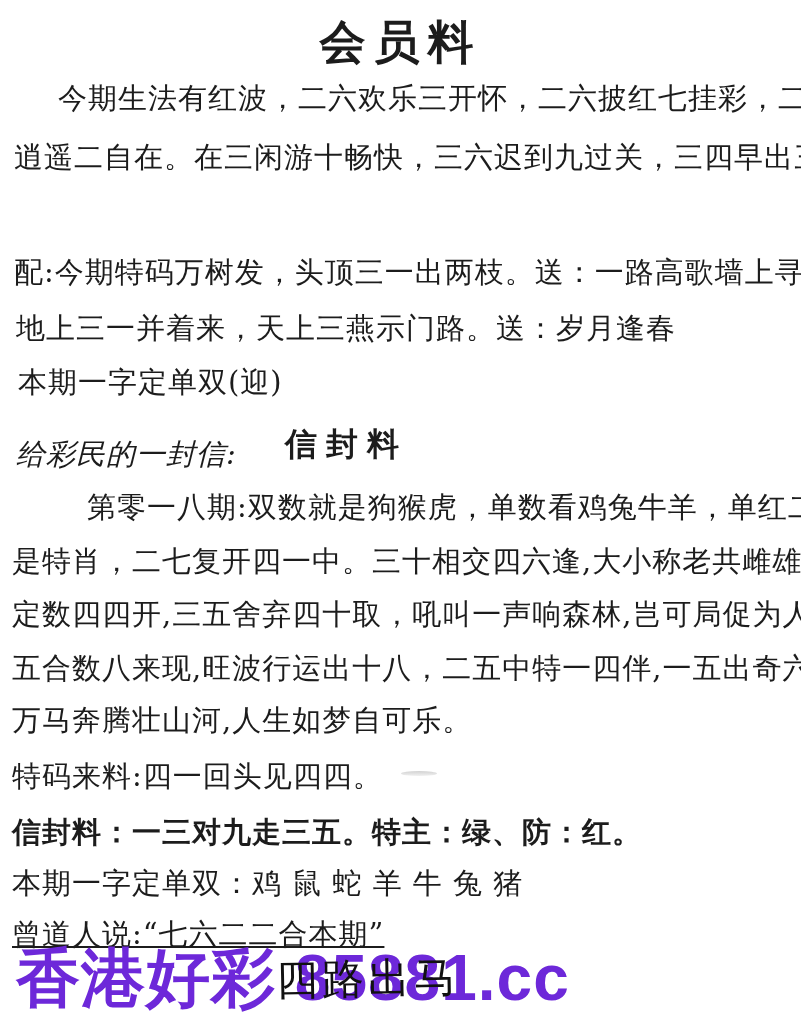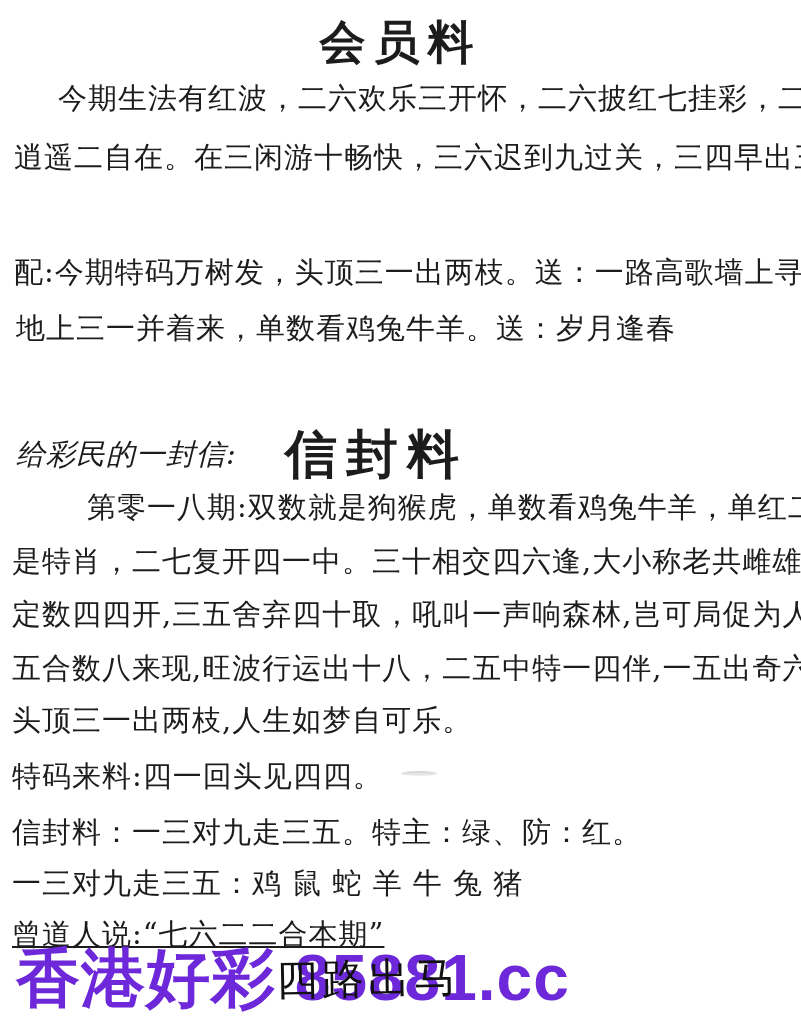--- a/index.html
+++ b/index.html
@@ -112,7 +112,7 @@
   <div class="line m0">今期生法有红波，二六欢乐三开怀，二六披红七挂彩，二八</div>
   <div class="line m1">逍遥二自在。在三闲游十畅快，三六迟到九过关，三四早出三结</div>
   <div class="line m3">配:今期特码万树发，头顶三一出两枝。送：一路高歌墙上寻。</div>
-  <div class="line m4">地上三一并着来，单数看鸡兔牛羊。送：岁月逢春</div>
+  <div class="line m4">地上三一并着来，天上三燕示门路。送：岁月逢春</div>
 
   <div class="line letter-intro">给彩民的一封信:</div>
   <div class="letter-title">信封料</div>

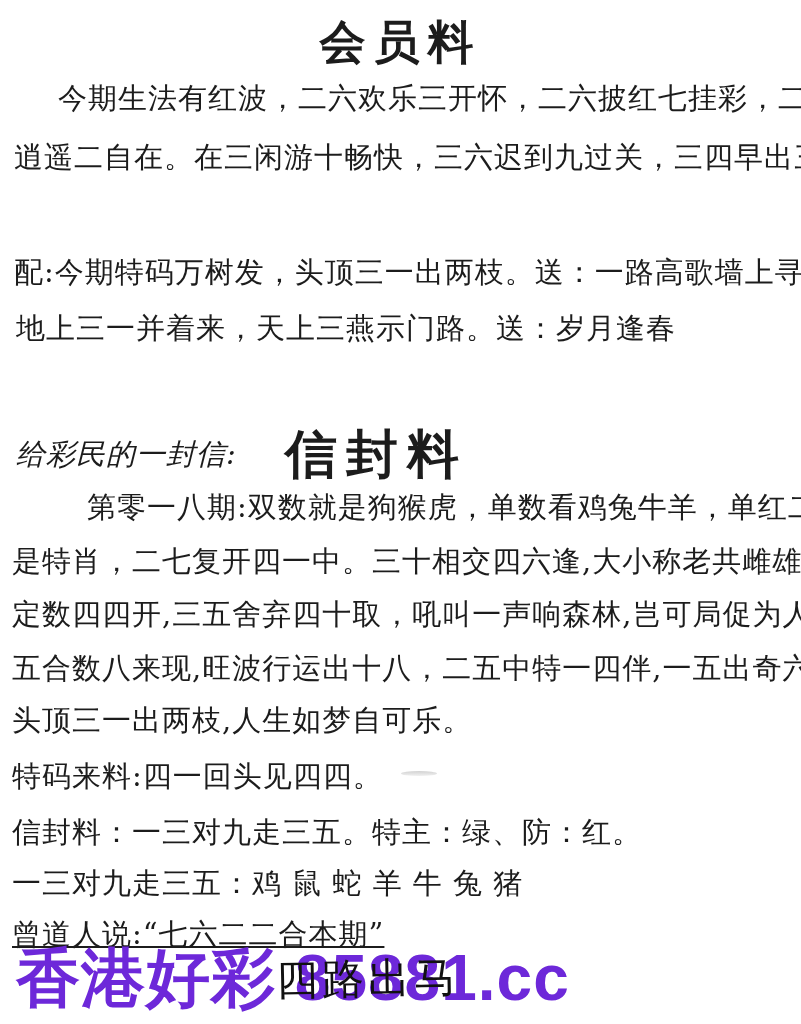--- a/index.html
+++ b/index.html
@@ -113,6 +113,7 @@
   <div class="line m1">逍遥二自在。在三闲游十畅快，三六迟到九过关，三四早出三结</div>
   <div class="line m3">配:今期特码万树发，头顶三一出两枝。送：一路高歌墙上寻。</div>
   <div class="line m4">地上三一并着来，天上三燕示门路。送：岁月逢春</div>
+  <div class="line m5">本期一字定单双(迎)</div>
 
   <div class="line letter-intro">给彩民的一封信:</div>
   <div class="letter-title">信封料</div>

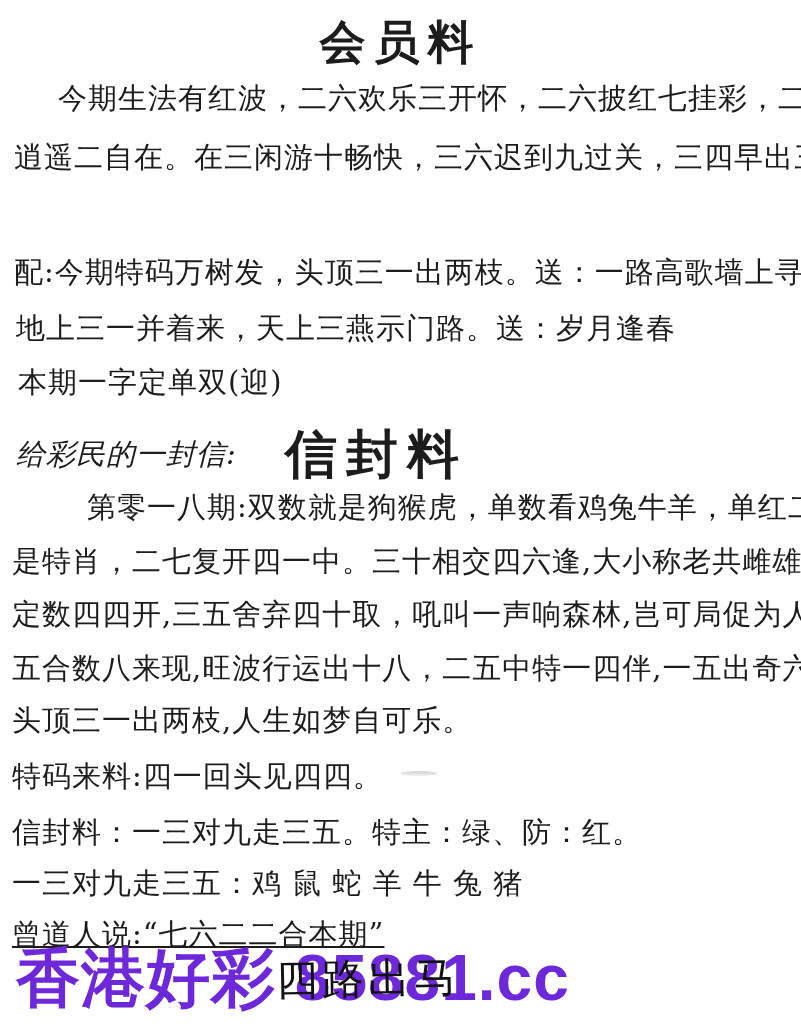--- a/index.html
+++ b/index.html
@@ -47,7 +47,7 @@
     position: absolute;
     top: 428px;
     left: 285px;
-    font-size: 52px;
+    font-size: 32px;
     font-weight: bold;
     letter-spacing: 9px;
     white-space: nowrap;

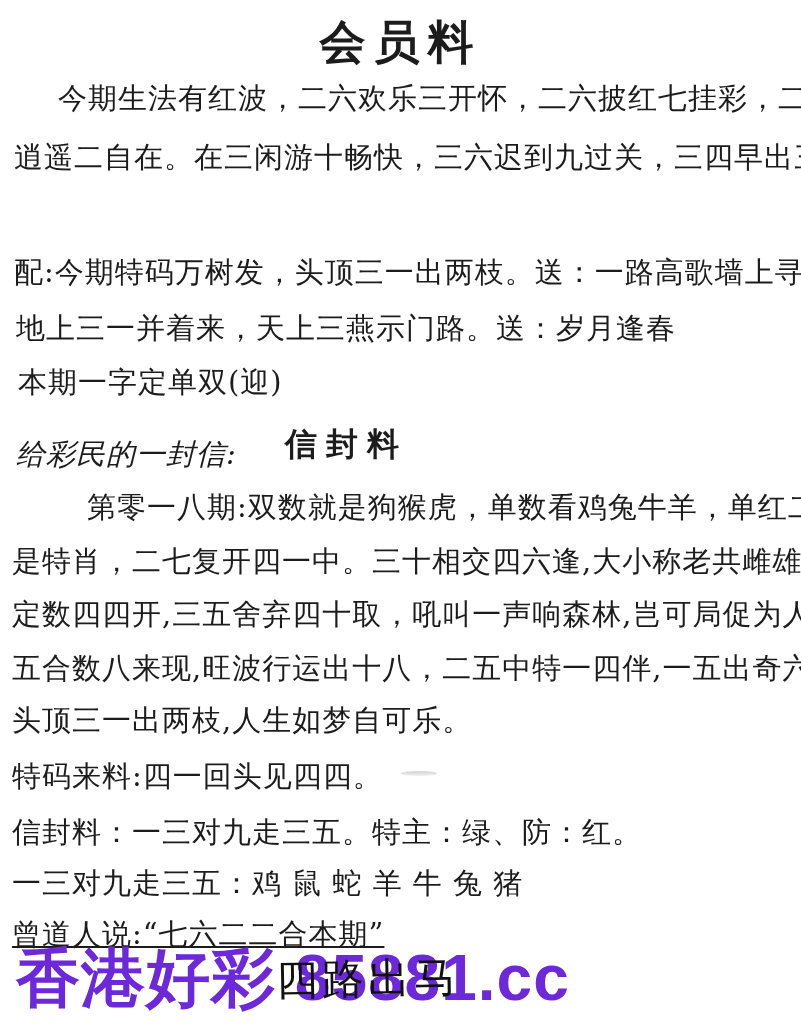--- a/index.html
+++ b/index.html
@@ -122,7 +122,7 @@
   <div class="line p1">是特肖，二七复开四一中。三十相交四六逢,大小称老共雌雄,一一</div>
   <div class="line p2">定数四四开,三五舍弃四十取，吼叫一声响森林,岂可局促为人鞭,四</div>
   <div class="line p3">五合数八来现,旺波行运出十八，二五中特一四伴,一五出奇六制胜,</div>
-  <div class="line p4">头顶三一出两枝,人生如梦自可乐。</div>
+  <div class="line p4">万马奔腾壮山河,人生如梦自可乐。</div>
 
   <div class="line t0">特码来料:四一回头见四四。</div>
   <div class="smudge"></div>

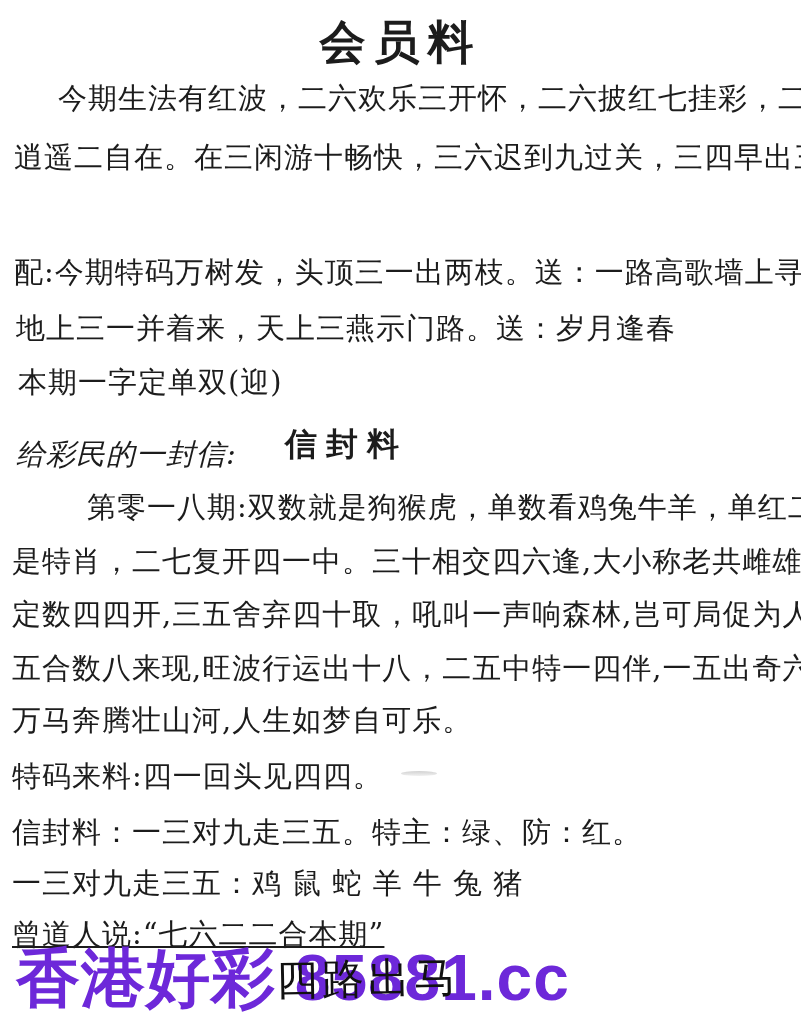--- a/index.html
+++ b/index.html
@@ -61,7 +61,7 @@
   .p4 { top: 706px; left: 12px; }
   
   .t0 { top: 762px; left: 12px; text-align: right; }
-  .t1 { top: 818px; left: 12px; }
+  .t1 { top: 818px; left: 12px; font-weight: bold; }
   .t2 { top: 869px; left: 12px; }
   .t3 { top: 920px; left: 12px; text-decoration: underline; }
   

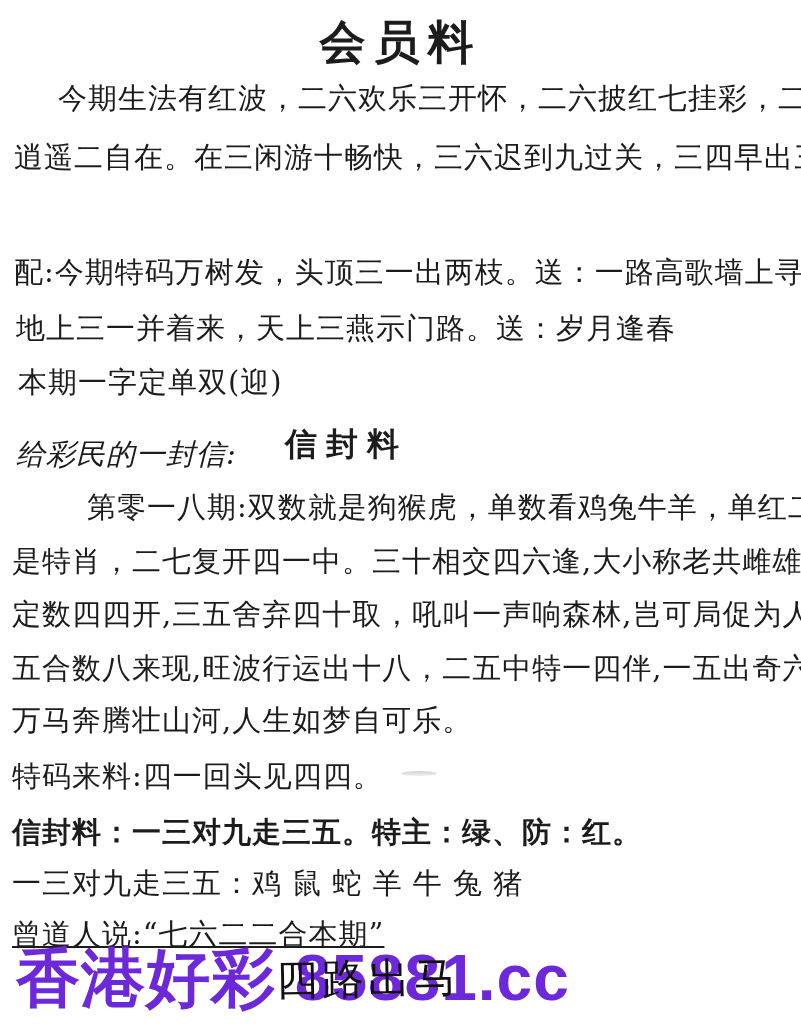--- a/index.html
+++ b/index.html
@@ -127,7 +127,7 @@
   <div class="line t0">特码来料:四一回头见四四。</div>
   <div class="smudge"></div>
   <div class="line t1">信封料：一三对九走三五。特主：绿、防：红。</div>
-  <div class="line t2">一三对九走三五：鸡 鼠 蛇 羊 牛 兔 猪</div>
+  <div class="line t2">本期一字定单双：鸡 鼠 蛇 羊 牛 兔 猪</div>
   <div class="line t3">曾道人说:“七六二二合本期”</div>
 
   <div class="watermark">香港好彩 85881.cc</div>

